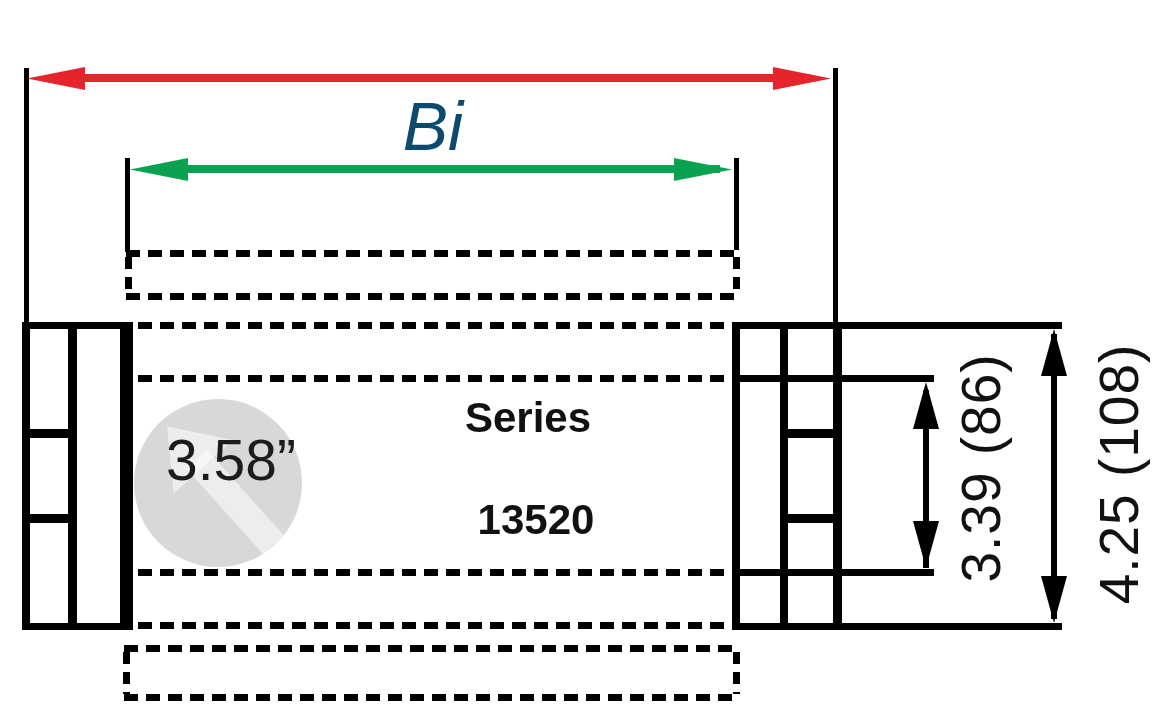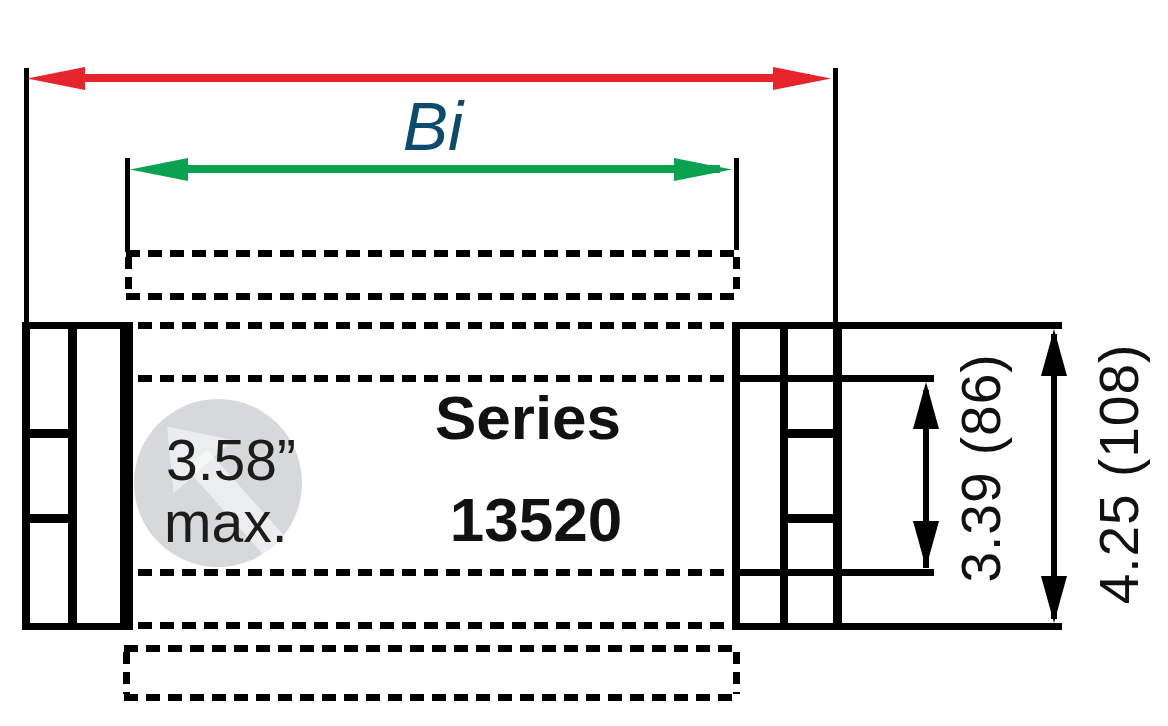--- a/index.html
+++ b/index.html
@@ -20,7 +20,7 @@
   .ctr{position:absolute;transform:translate(-50%,-50%);white-space:nowrap;line-height:1;}
   .rot{position:absolute;transform:translate(-50%,-50%) rotate(-90deg);white-space:nowrap;line-height:1;}
   .dim-label{font-size:68px;font-style:italic;}
-  .series-text{font-size:62px;font-weight:bold;color:#111;}
+  .series-text{font-size:42px;font-weight:bold;color:#111;}
   .vdim-text{font-size:55px;color:#111;letter-spacing:1px;}
   .badge-text{position:absolute;font-size:57px;color:#1c1c1c;line-height:1;white-space:nowrap;}
   .head{position:absolute;}

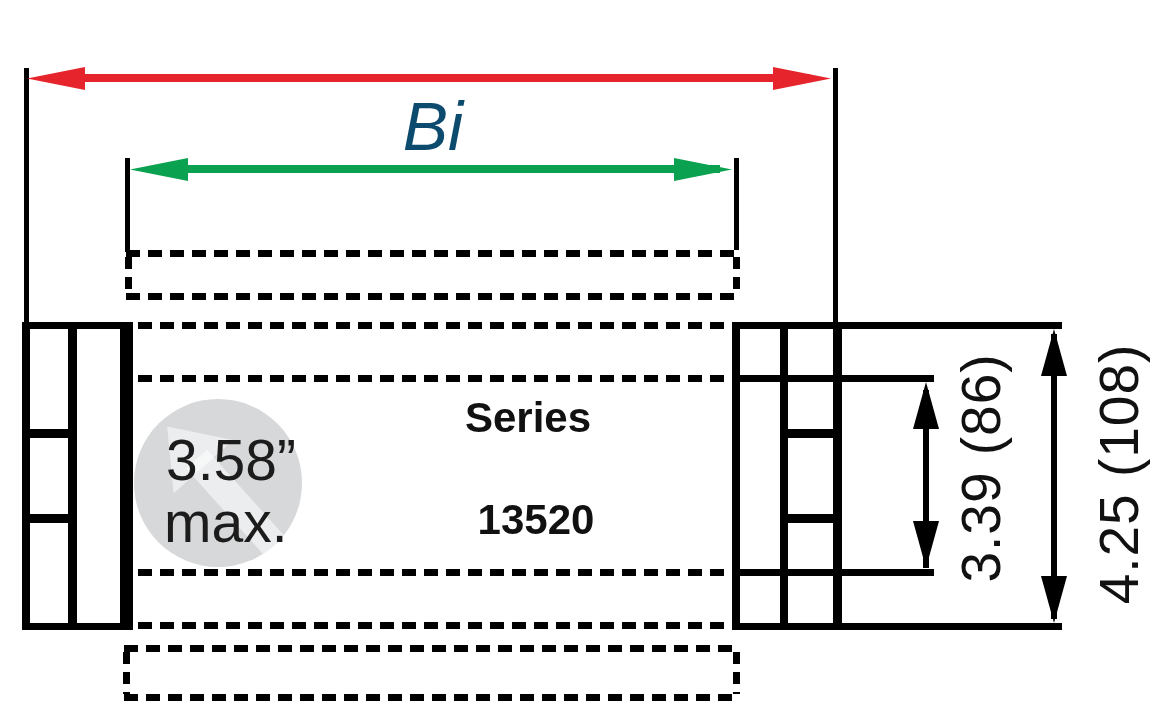--- a/index.html
+++ b/index.html
@@ -102,7 +102,6 @@
     </svg>
   </div>
   <div class="badge-text" style="left:166px;top:432px;">3.58”</div>
-  <div class="badge-text" style="left:164px;top:494px;">max.</div>
 
   <div class="ctr series-text" style="left:528px;top:418px;">Series</div>
   <div class="ctr series-text" style="left:536px;top:520px;">13520</div>

